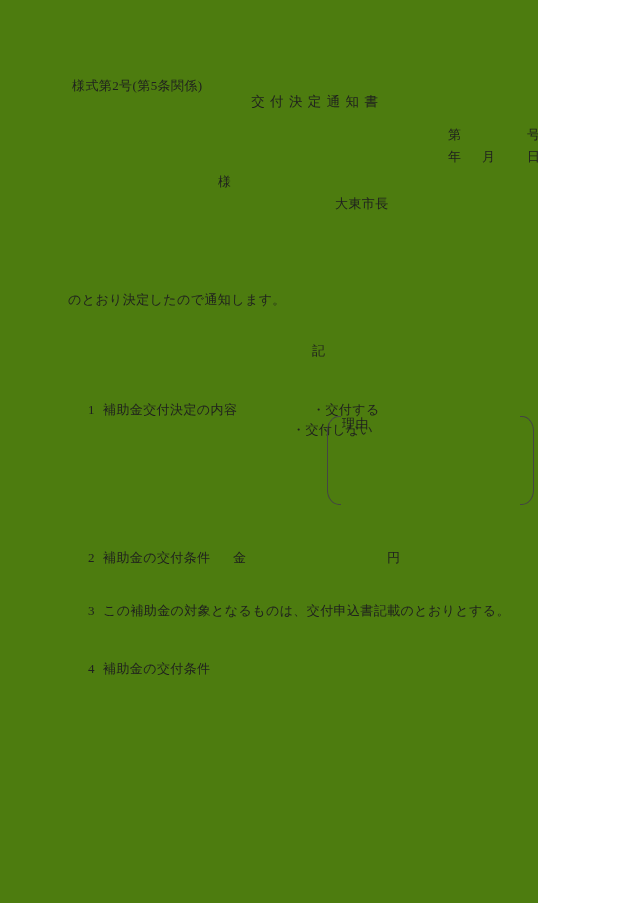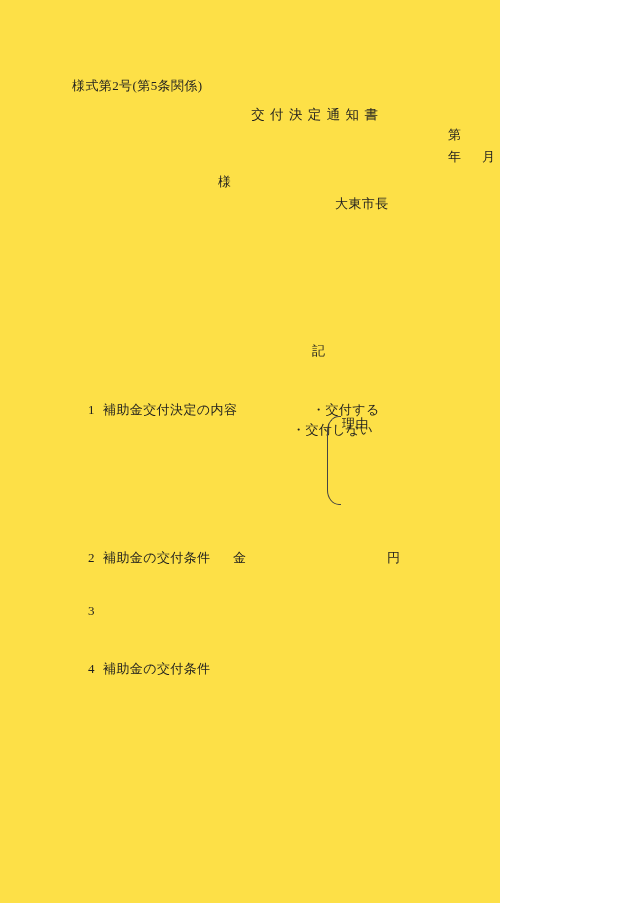--- a/index.html
+++ b/index.html
@@ -9,9 +9,9 @@
   }
   .page {
     position: relative;
-    width: 500px;
+    width: 538px;
     height: 903px;
-    background: #fde047;
+    background: #4d7c0f;
     font-family: "Liberation Serif", "DejaVu Serif", serif;
     color: #1f1f1f;
     overflow: hidden;

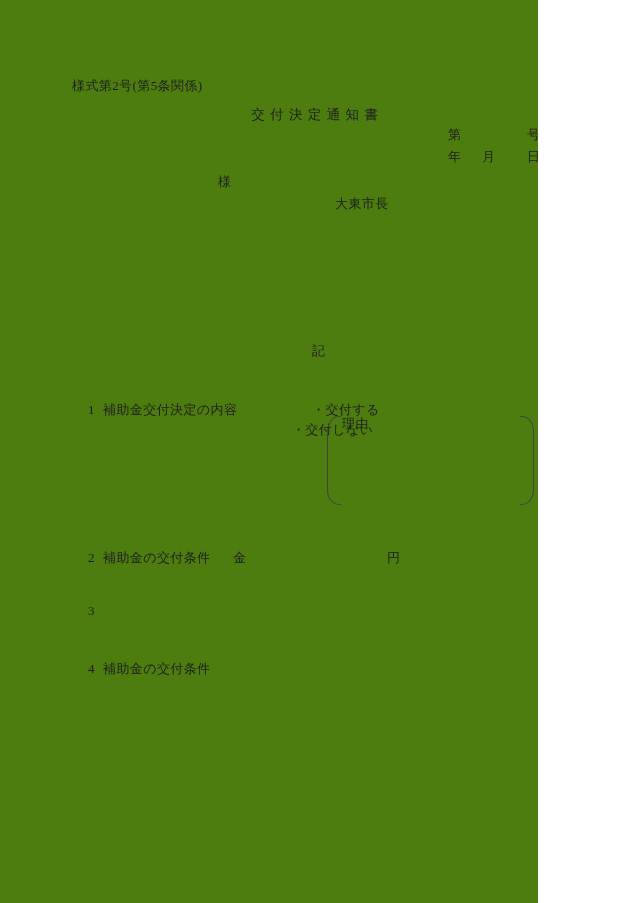--- a/index.html
+++ b/index.html
@@ -57,7 +57,7 @@
 
   <span class="t" style="left:72px; top:79px;">様式第2号(第5条関係)</span>
 
-  <span class="t title" style="top:108px;">交 付 決 定 通 知 書</span>
+  <span class="t title" style="top:95px;">交 付 決 定 通 知 書</span>
 
   <span class="t" style="left:448px; top:128px;">第</span>
   <span class="t" style="left:527px; top:128px;">号</span>

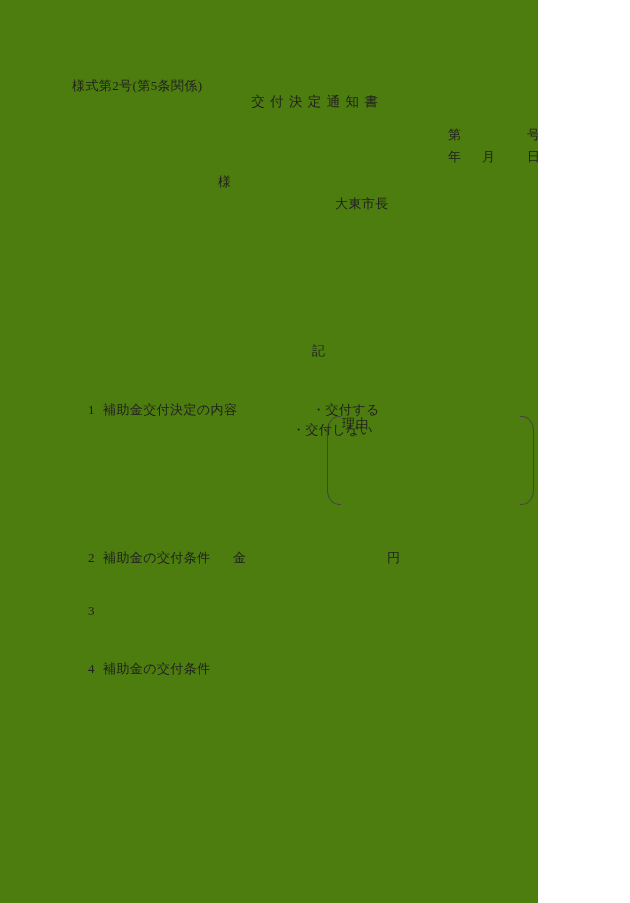--- a/index.html
+++ b/index.html
@@ -70,6 +70,7 @@
 
   <span class="t" style="left:335px; top:197px;">大東市長</span>
 
+  <span class="t" style="left:68px; top:293px;">のとおり決定したので通知します。</span>
 
   <span class="t" style="left:312px; top:344px;">記</span>
 

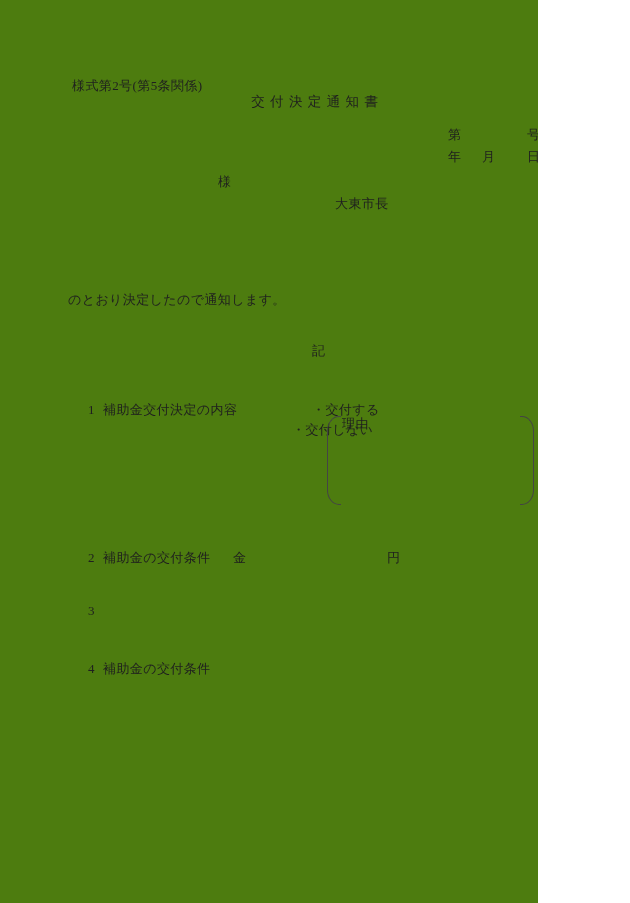--- a/index.html
+++ b/index.html
@@ -89,6 +89,7 @@
   <span class="t" style="left:387px; top:551px;">円</span>
 
   <span class="t" style="left:88px; top:604px;">3</span>
+  <span class="t" style="left:103px; top:604px;">この補助金の対象となるものは、交付申込書記載のとおりとする。</span>
 
   <span class="t" style="left:88px; top:662px;">4</span>
   <span class="t" style="left:103px; top:662px;text-align:right;">補助金の交付条件</span>

